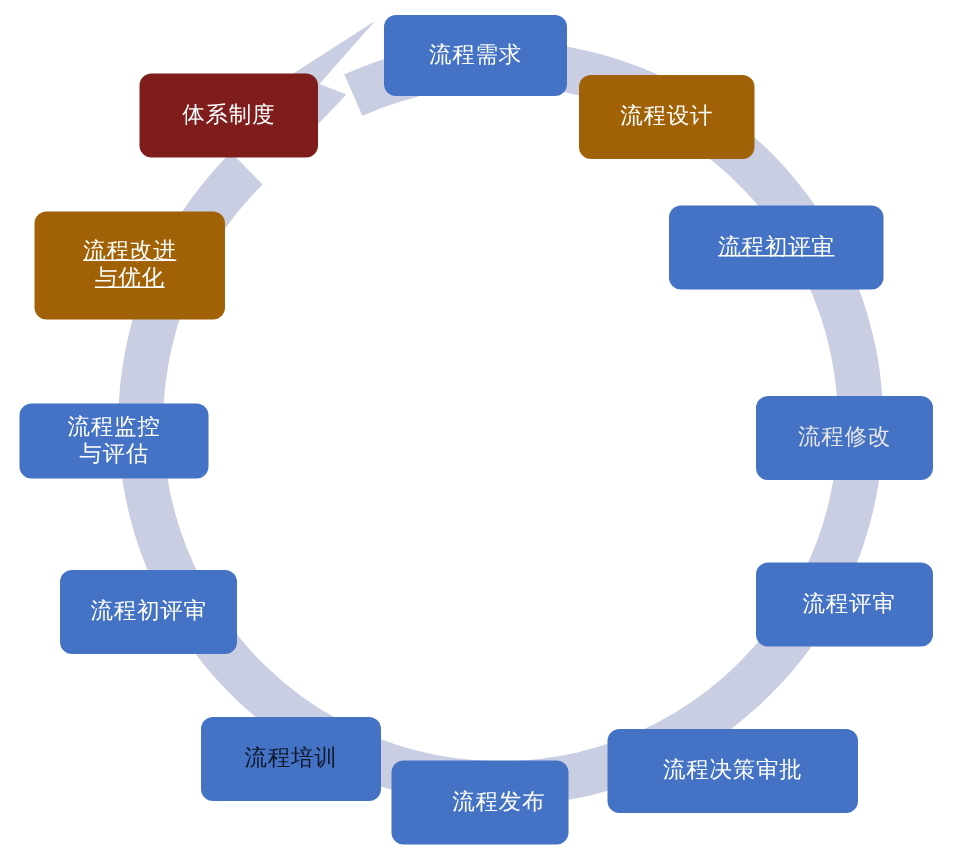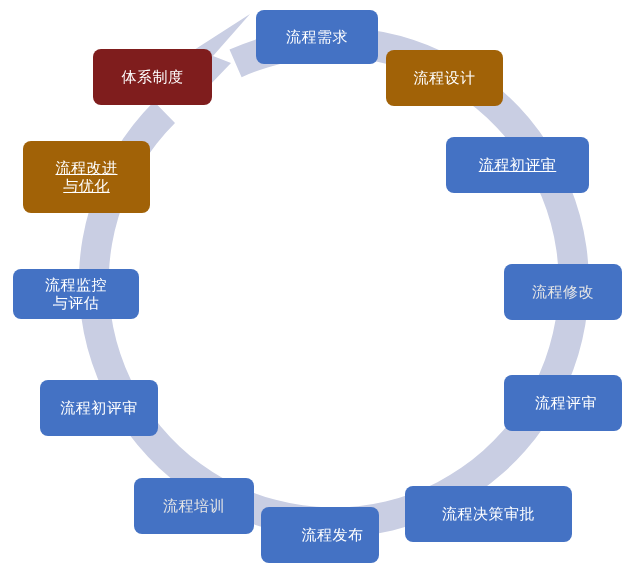--- a/index.html
+++ b/index.html
@@ -79,7 +79,7 @@
       <div class="node" style="left: 504px; top: 375px; width: 118px; height: 56px; background: rgb(68, 114, 196); color: rgb(255, 255, 255); padding-left: 16px;">流程评审</div>
       <div class="node" style="left: 405px; top: 473px; width: 167px; height: 56px; background: rgb(68, 114, 196); color: rgb(255, 255, 255); margin-top: 13px;">流程决策审批</div>
       <div class="node" style="left: 261px; top: 507px; width: 118px; height: 56px; background: rgb(68, 114, 196); color: rgb(255, 255, 255); padding-left: 35px;">流程发布</div>
-      <div class="node" style="left: 134px; top: 478px; width: 120px; height: 56px; background: rgb(68, 114, 196); color: #e5e5e5;">流程培训</div>
+      <div class="node" style="left: 134px; top: 478px; width: 120px; height: 56px; background: rgb(68, 114, 196); color: #0f172a;">流程培训</div>
       <div class="node" style="left: 40px; top: 380px; width: 118px; height: 56px; background: rgb(68, 114, 196); color: rgb(255, 255, 255);">流程初评审</div>
       <div class="node two-line" style="left: 13px; top: 269px; width: 126px; height: 50px; background: rgb(68, 114, 196); color: rgb(255, 255, 255);">流程监控
 与评估</div>

